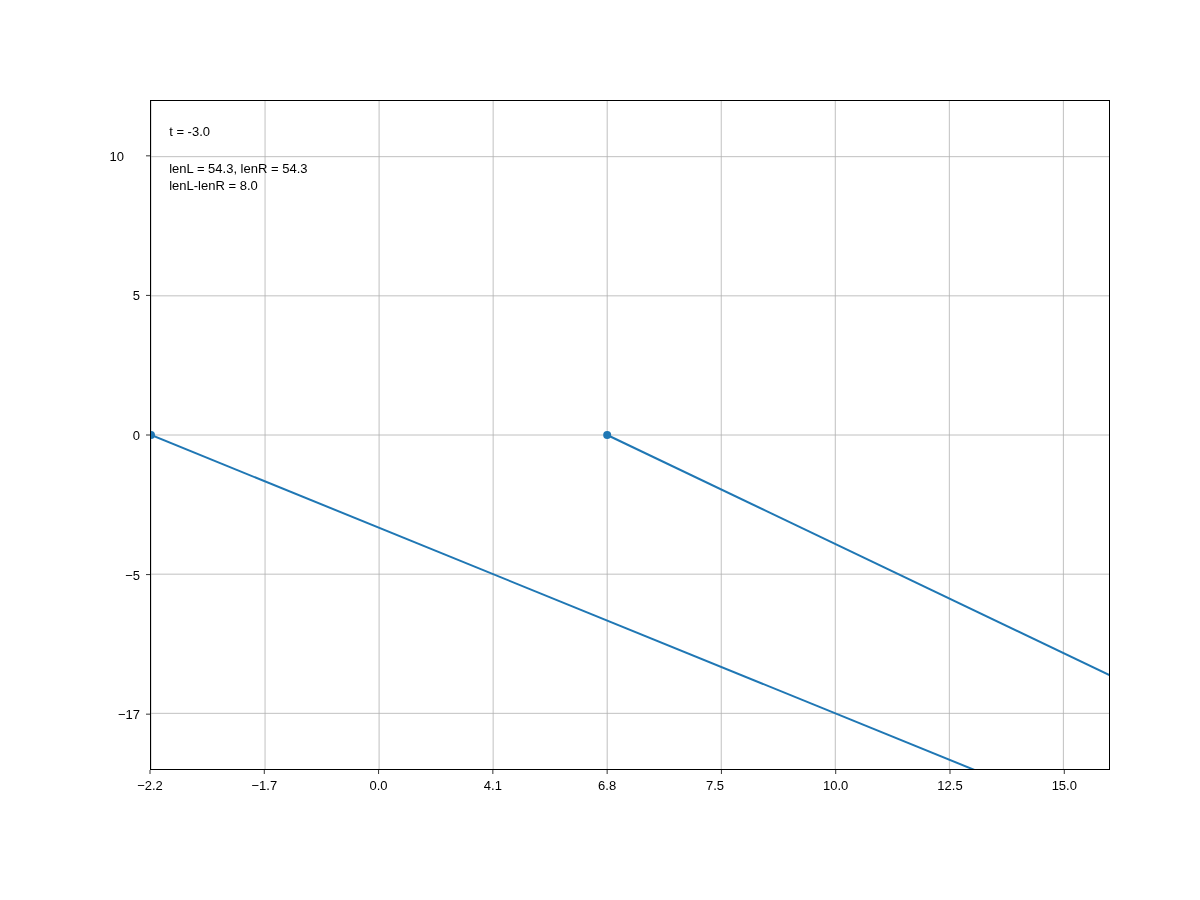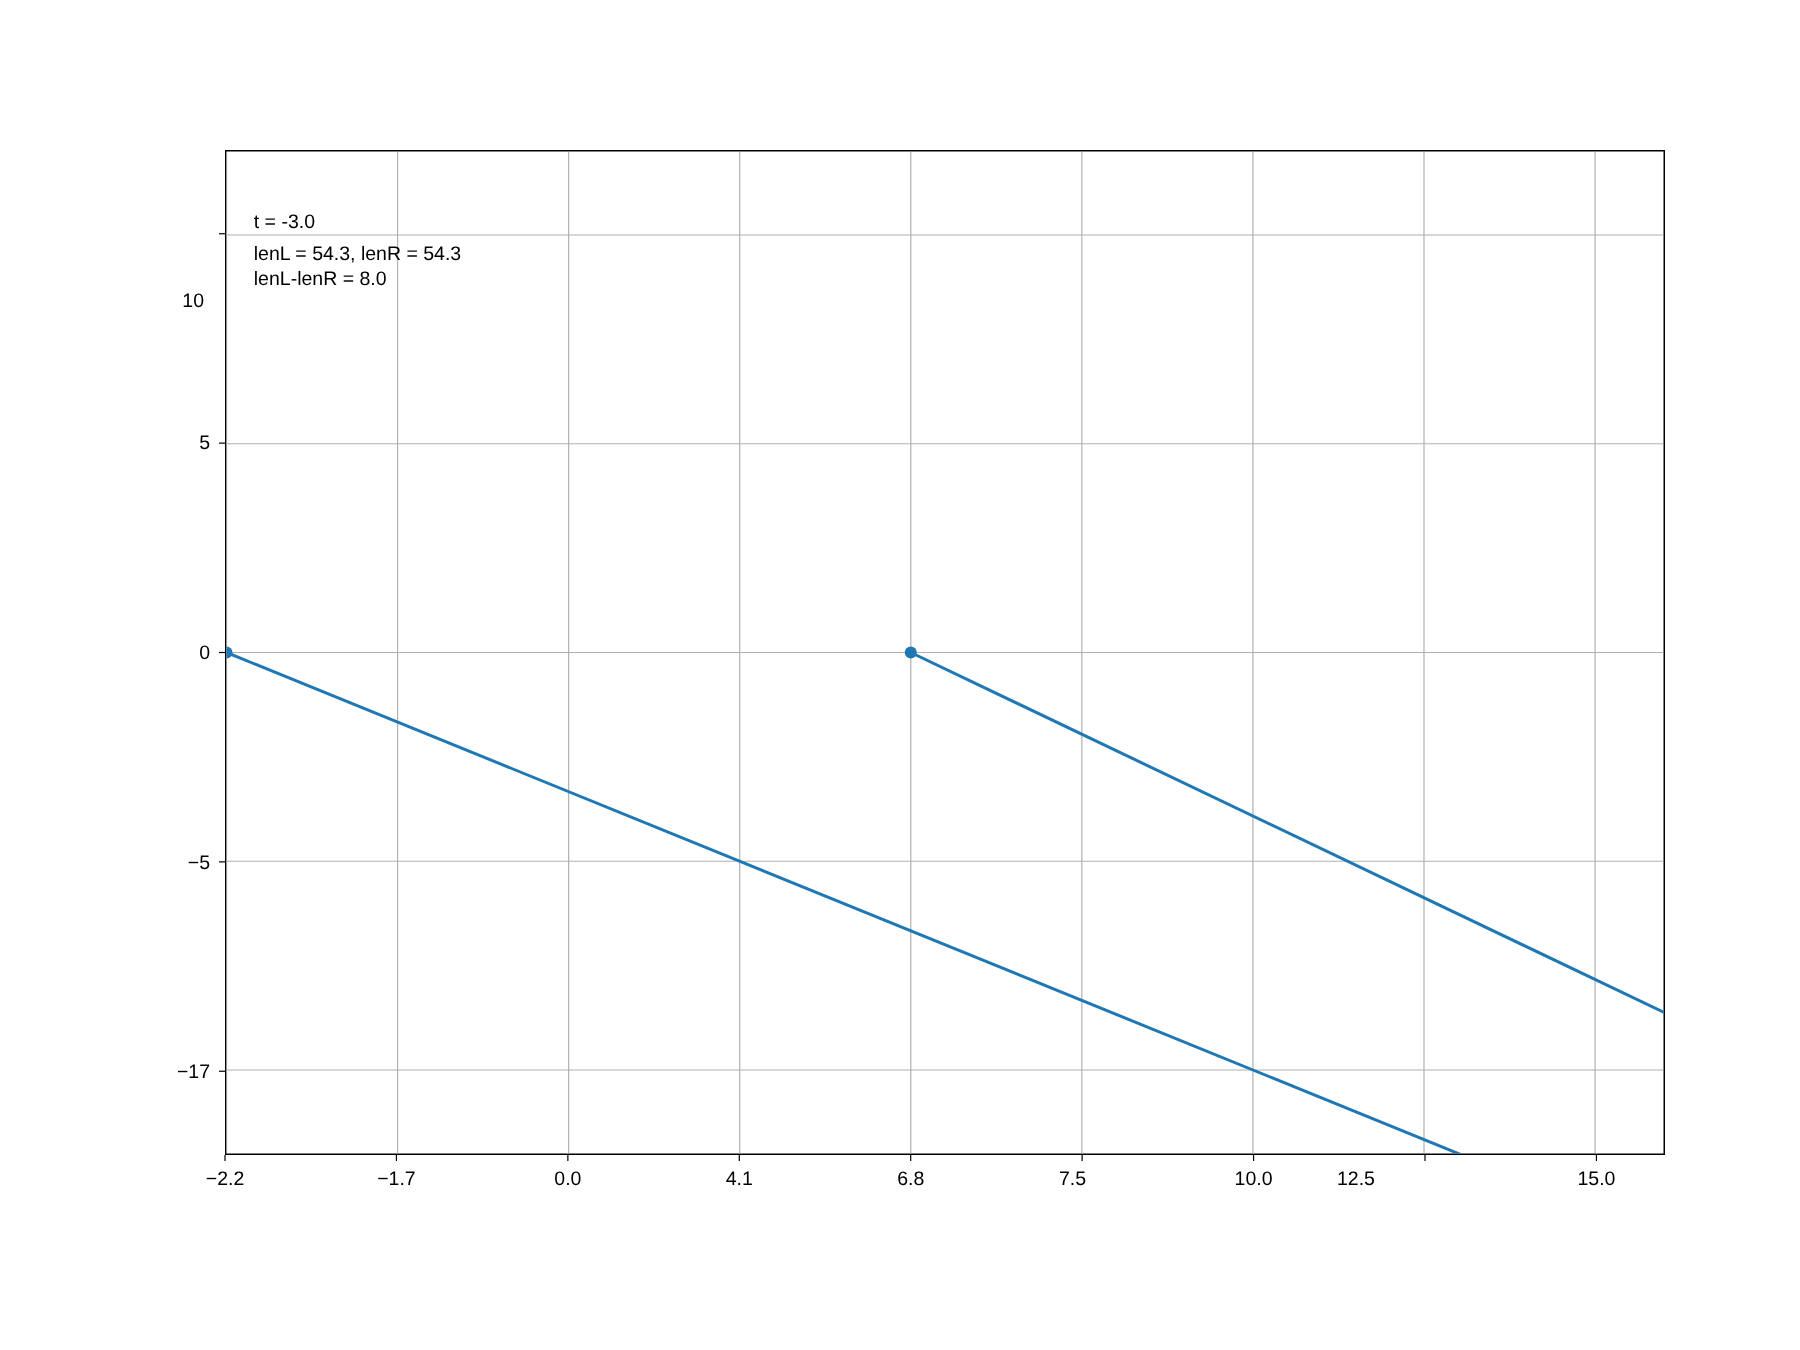--- a/index.html
+++ b/index.html
@@ -113,7 +113,7 @@
 </svg>
 
 <div id="annotations-layer">
-    <div class="annotation" style="left: 169.2px; top: 140px;">t = -3.0</div>
+    <div class="annotation" style="left: 169.2px; top: 124px;">t = -3.0</div>
     <div class="annotation" style="left: 169.2px; top: 161px;">lenL = 54.3, lenR = 54.3</div>
     <div class="annotation" style="left: 169.2px; top: 178px; text-align: right;">lenL-lenR = 8.0</div>
   </div>

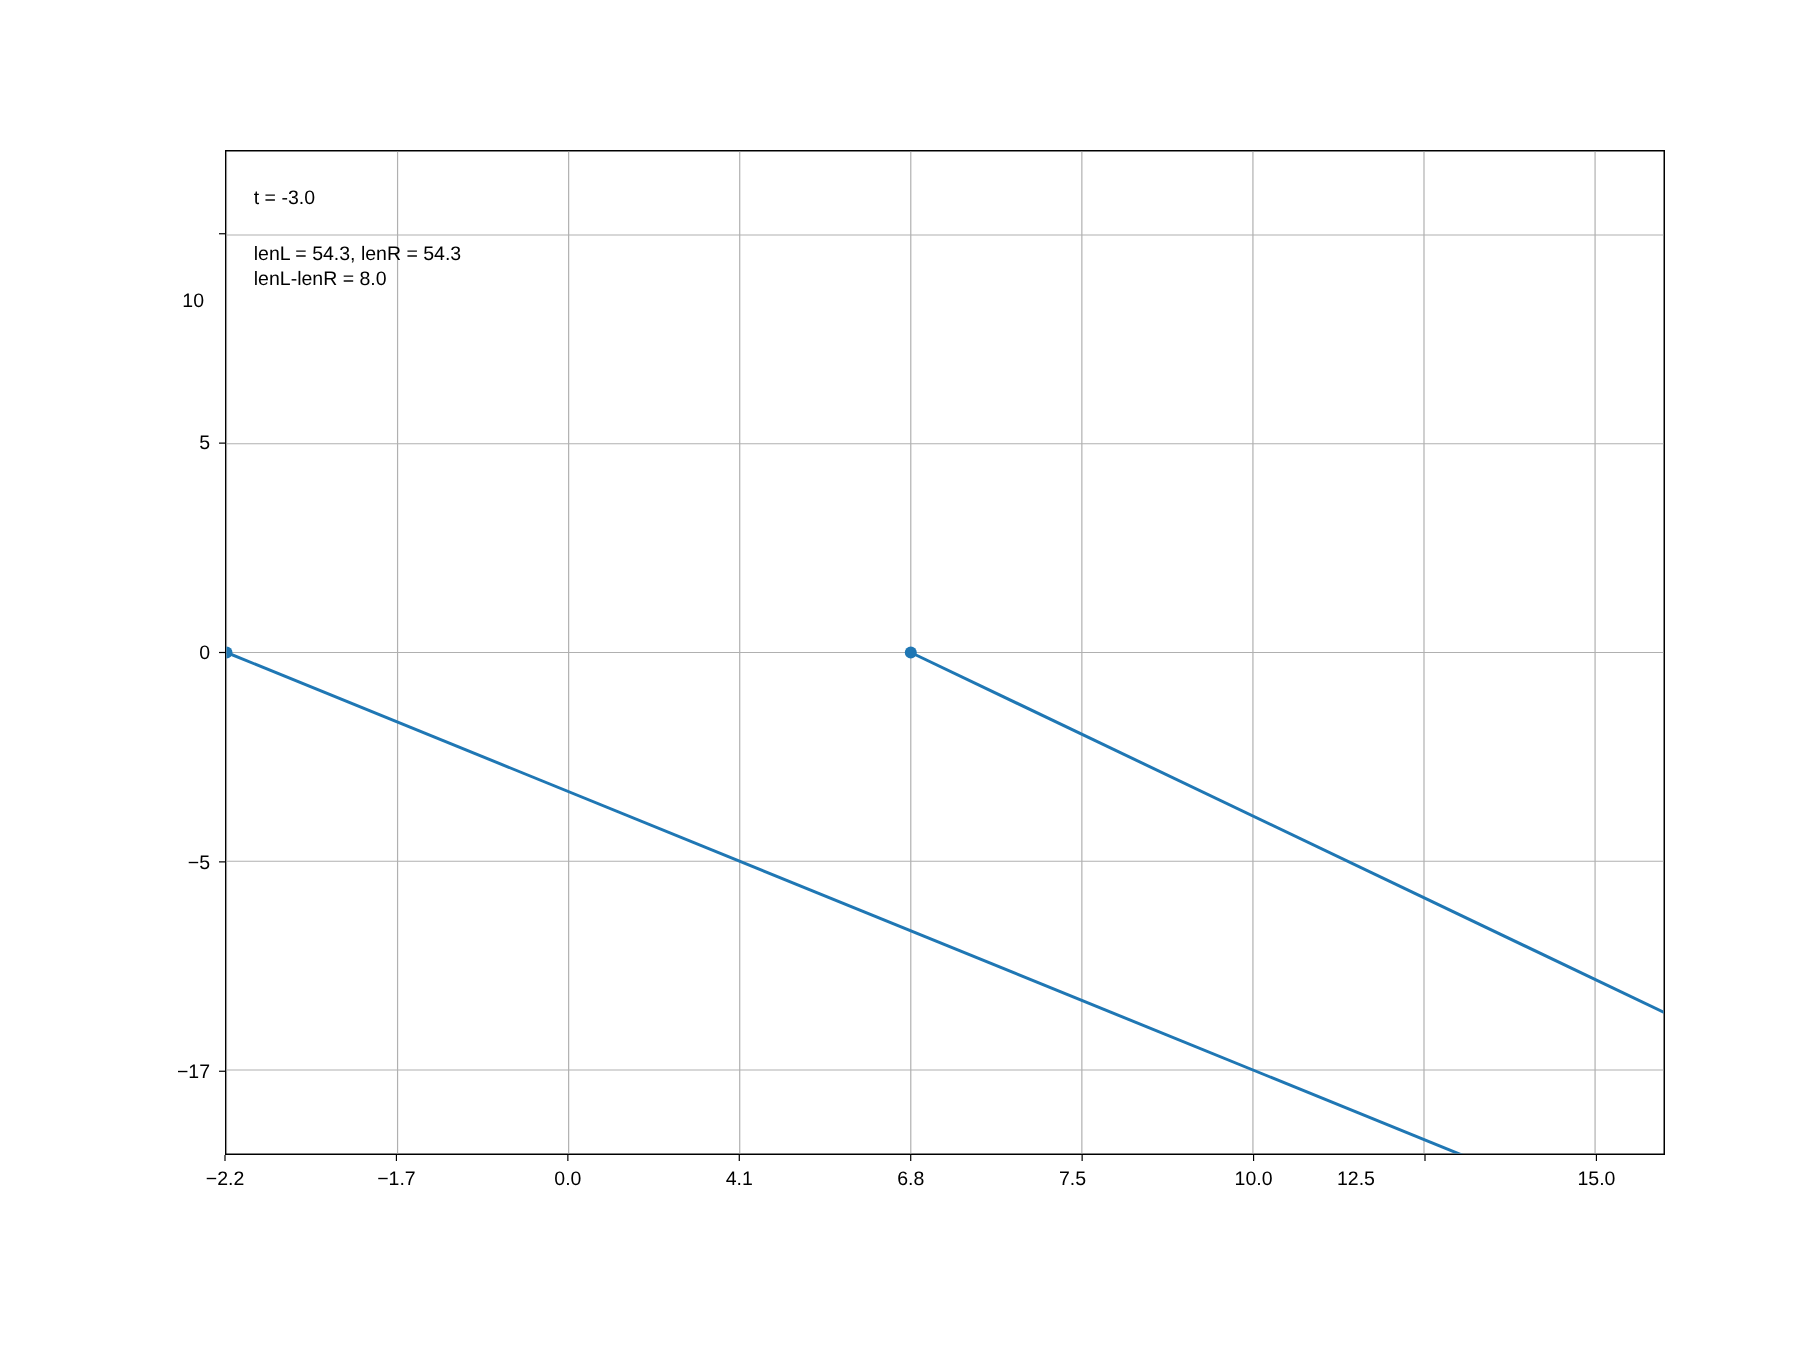--- a/index.html
+++ b/index.html
@@ -131,7 +131,7 @@
     <div class="tick-label tick-y" style="left: 100px; top: 574.583px;">−5</div>
     <div class="tick-label tick-y" style="left: 100px; top: 435px;">0</div>
     <div class="tick-label tick-y" style="left: 100px; top: 295.417px;">5</div>
-    <div class="tick-label tick-y" style="left: 96px; top: 155.833px; margin-top: 44px;">10</div>
+    <div class="tick-label tick-y" style="left: 84px; top: 155.833px;">10</div>
   </div>
 
 </body></html>

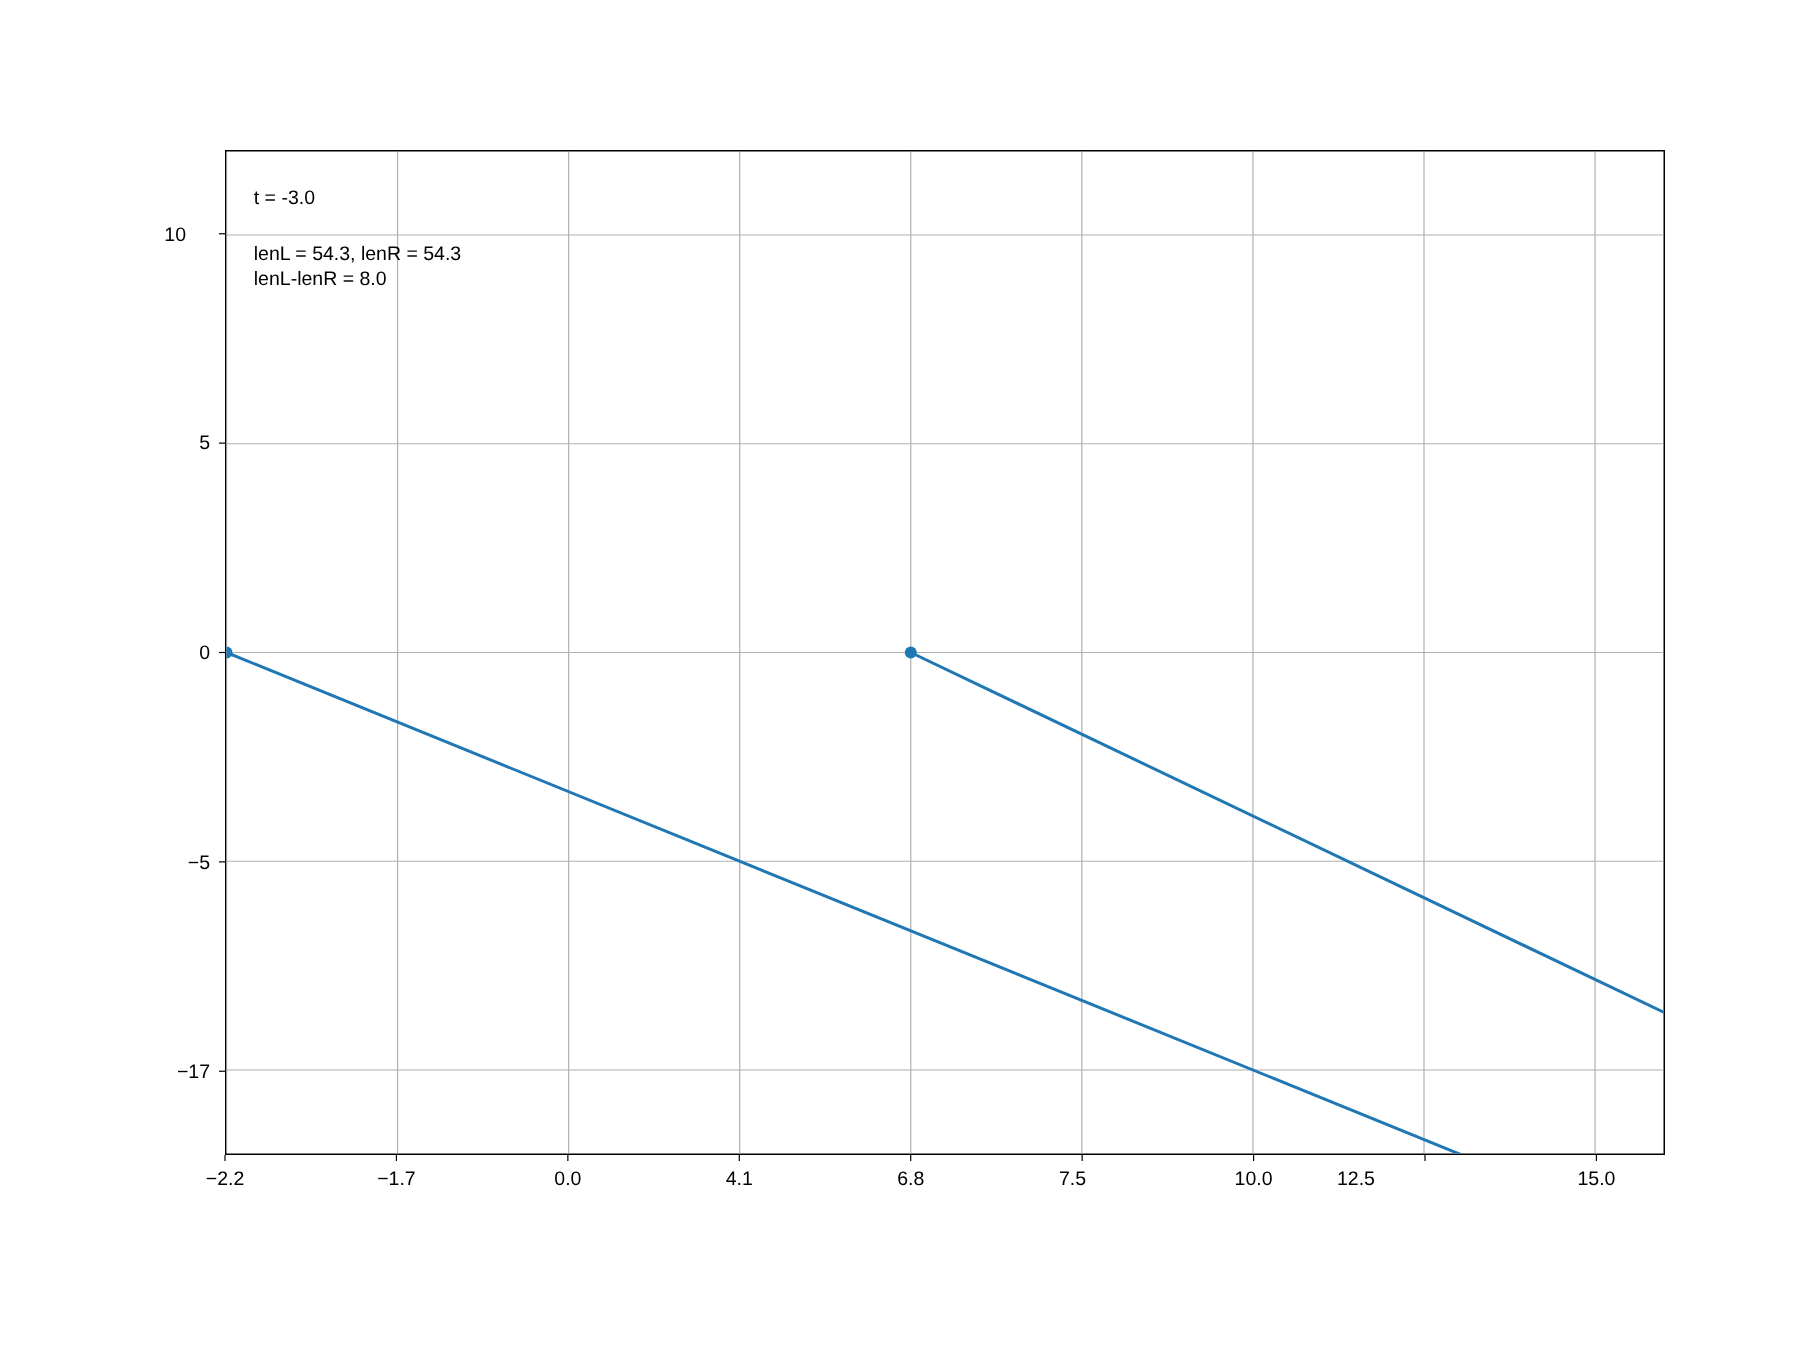--- a/index.html
+++ b/index.html
@@ -125,7 +125,7 @@
     <div class="tick-label tick-x" style="left: 607.143px;">6.8</div>
     <div class="tick-label tick-x" style="left: 715px;">7.5</div>
     <div class="tick-label tick-x" style="left: 835.714px;">10.0</div>
-    <div class="tick-label tick-x" style="left: 904px;">12.5</div>
+    <div class="tick-label tick-x" style="left: 950px;">12.5</div>
     <div class="tick-label tick-x" style="left: 1064.29px;">15.0</div>
     <div class="tick-label tick-y" style="left: 100px; top: 714.167px;">−17</div>
     <div class="tick-label tick-y" style="left: 100px; top: 574.583px;">−5</div>

